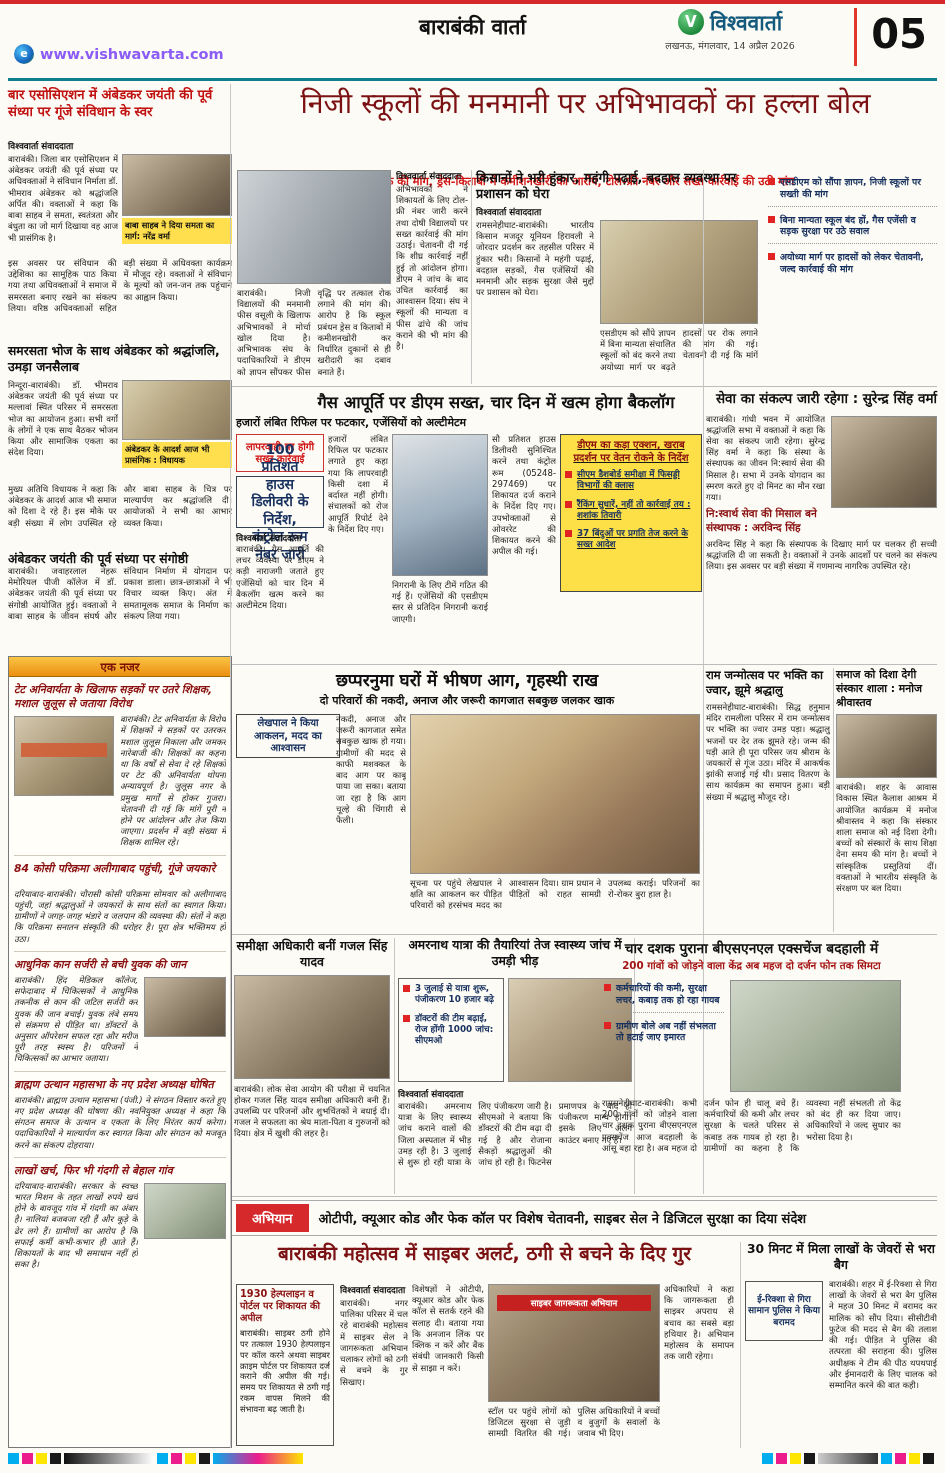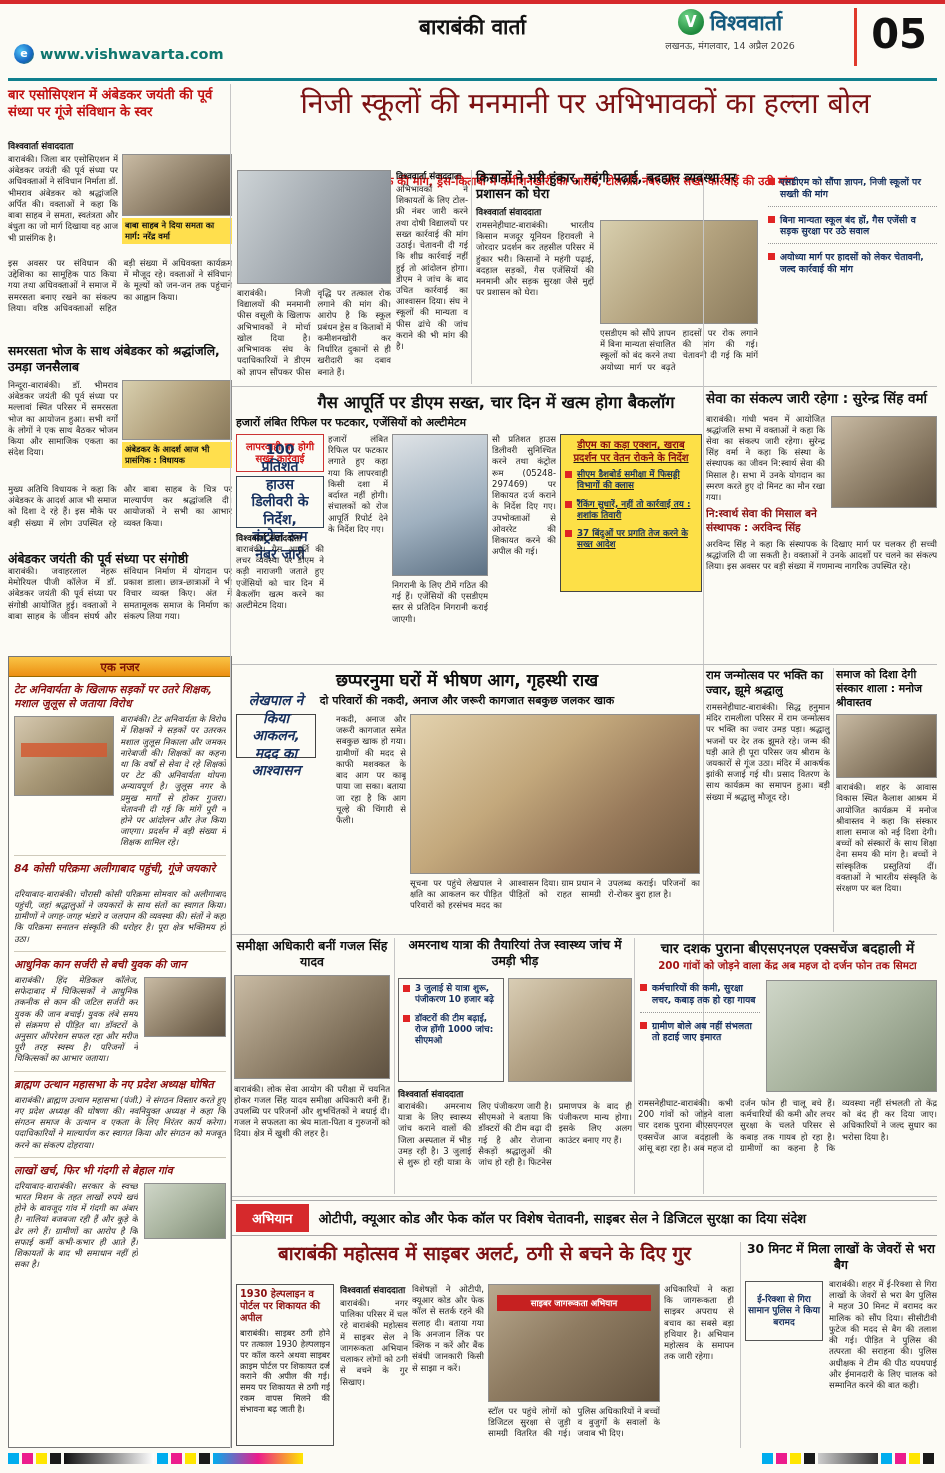--- a/index.html
+++ b/index.html
@@ -51,7 +51,7 @@
 
   <div class="abs" style="left:14px;top:44px;display:flex;align-items:center;">
     <span style="width:20px;height:20px;border-radius:50%;background:radial-gradient(circle at 35% 35%,#4fc3f7,#1565c0 60%,#2e7d32);display:inline-block;color:#fff;font-weight:bold;font-size:11px;text-align:center;line-height:20px;">e</span>
-    <span style="margin-left:6px;font-size:14.5px;font-weight:bold;color:#0f766e;">www.vishwavarta.com</span>
+    <span style="margin-left:6px;font-size:14.5px;font-weight:bold;color:#8b5cf6;">www.vishwavarta.com</span>
   </div>
 
   <div class="abs" style="right:100px;top:8px;width:230px;text-align:center;">

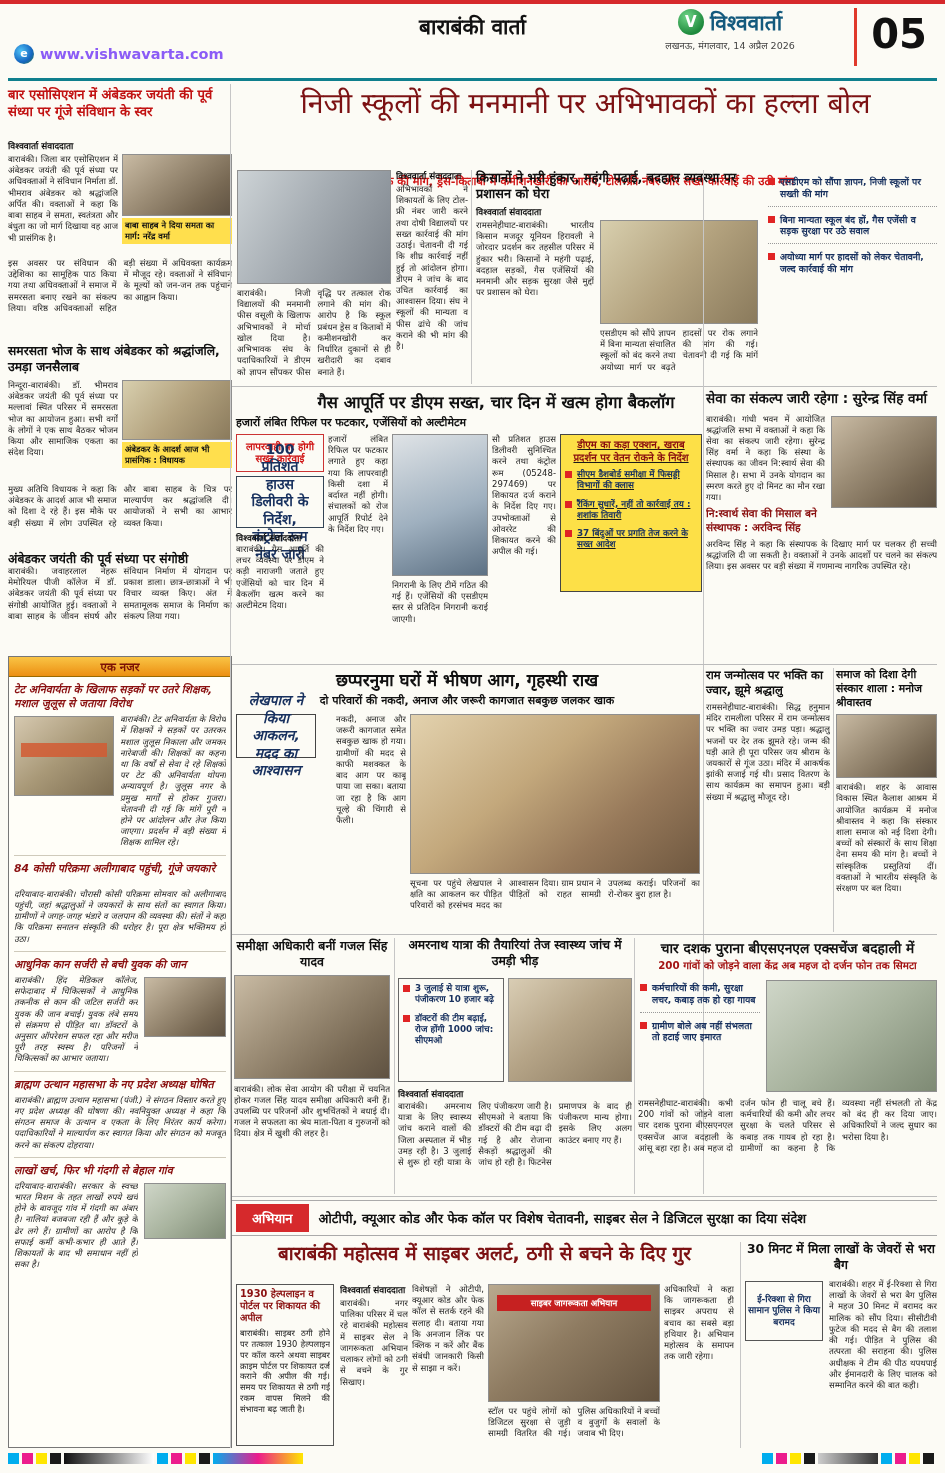--- a/index.html
+++ b/index.html
@@ -186,7 +186,7 @@
   <div class="abs vr" style="left:703px;top:170px;height:1024px;"></div>
 
   <div class="abs" style="left:706px;top:390px;width:231px;height:272px;">
-    <div class="h-blk" style="text-align:left;font-size:13.5px;line-height:1.3;">सेवा का संकल्प जारी रहेगा : सुरेन्द्र सिंह वर्मा</div>
+    <div class="h-blk" style="text-align:right;font-size:13.5px;line-height:1.3;">सेवा का संकल्प जारी रहेगा : सुरेन्द्र सिंह वर्मा</div>
     <div style="margin-top:6px;height:232px;overflow:hidden;">
       <div class="photo ph-people fl-r" style="width:106px;height:92px;"></div>
       <div class="bt">बाराबंकी। गांधी भवन में आयोजित श्रद्धांजलि सभा में वक्ताओं ने कहा कि सेवा का संकल्प जारी रहेगा। सुरेन्द्र सिंह वर्मा ने कहा कि संस्था के संस्थापक का जीवन नि:स्वार्थ सेवा की मिसाल है। सभा में उनके योगदान का स्मरण करते हुए दो मिनट का मौन रखा गया।</div>

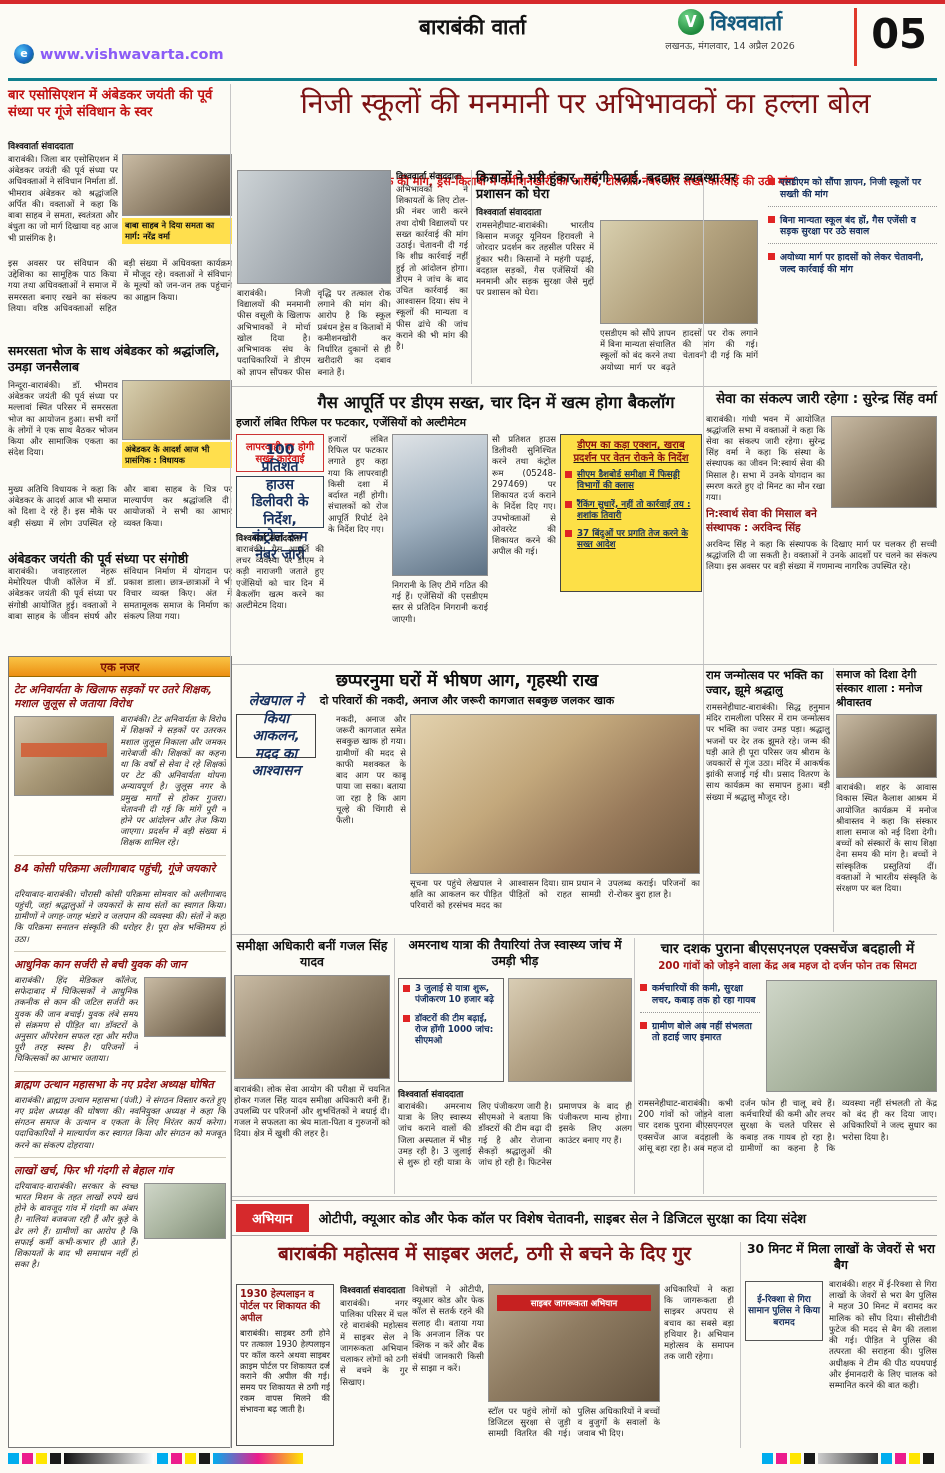--- a/index.html
+++ b/index.html
@@ -200,7 +200,7 @@
   <div class="abs" style="left:232px;top:668px;width:470px;height:264px;">
     <div class="abs h-blk" style="left:0;top:0;width:470px;text-align:center;font-size:17px;">छप्परनुमा घरों में भीषण आग, गृहस्थी राख</div>
     <div class="abs h-blk" style="left:0;top:24px;width:470px;text-align:center;font-size:11px;">दो परिवारों की नकदी, अनाज और जरूरी कागजात सबकुछ जलकर खाक</div>
-    <div class="abs" style="left:4px;top:46px;width:80px;height:44px;border:1.2px solid #444;display:flex;align-items:center;justify-content:center;text-align:center;font-size:14px;font-weight:bold;color:#17305e;line-height:1.25;padding:2px;font-style:italic;">लेखपाल ने किया आकलन, मदद का आश्वासन</div>
+    <div class="abs" style="left:4px;top:46px;width:104px;height:44px;border:1.2px solid #444;display:flex;align-items:center;justify-content:center;text-align:center;font-size:10px;font-weight:bold;color:#17305e;line-height:1.25;padding:2px;">लेखपाल ने किया आकलन, मदद का आश्वासन</div>
     <div class="abs bt" style="left:104px;top:46px;width:70px;height:216px;">नकदी, अनाज और जरूरी कागजात समेत सबकुछ खाक हो गया। ग्रामीणों की मदद से काफी मशक्कत के बाद आग पर काबू पाया जा सका। बताया जा रहा है कि आग चूल्हे की चिंगारी से फैली।</div>
     <div class="abs photo ph-fire" style="left:178px;top:46px;width:290px;height:160px;"></div>
     <div class="abs bt c3" style="left:178px;top:210px;width:290px;height:52px;">सूचना पर पहुंचे लेखपाल ने क्षति का आकलन कर पीड़ित परिवारों को हरसंभव मदद का आश्वासन दिया। ग्राम प्रधान ने पीड़ितों को राहत सामग्री उपलब्ध कराई। परिजनों का रो-रोकर बुरा हाल है।</div>

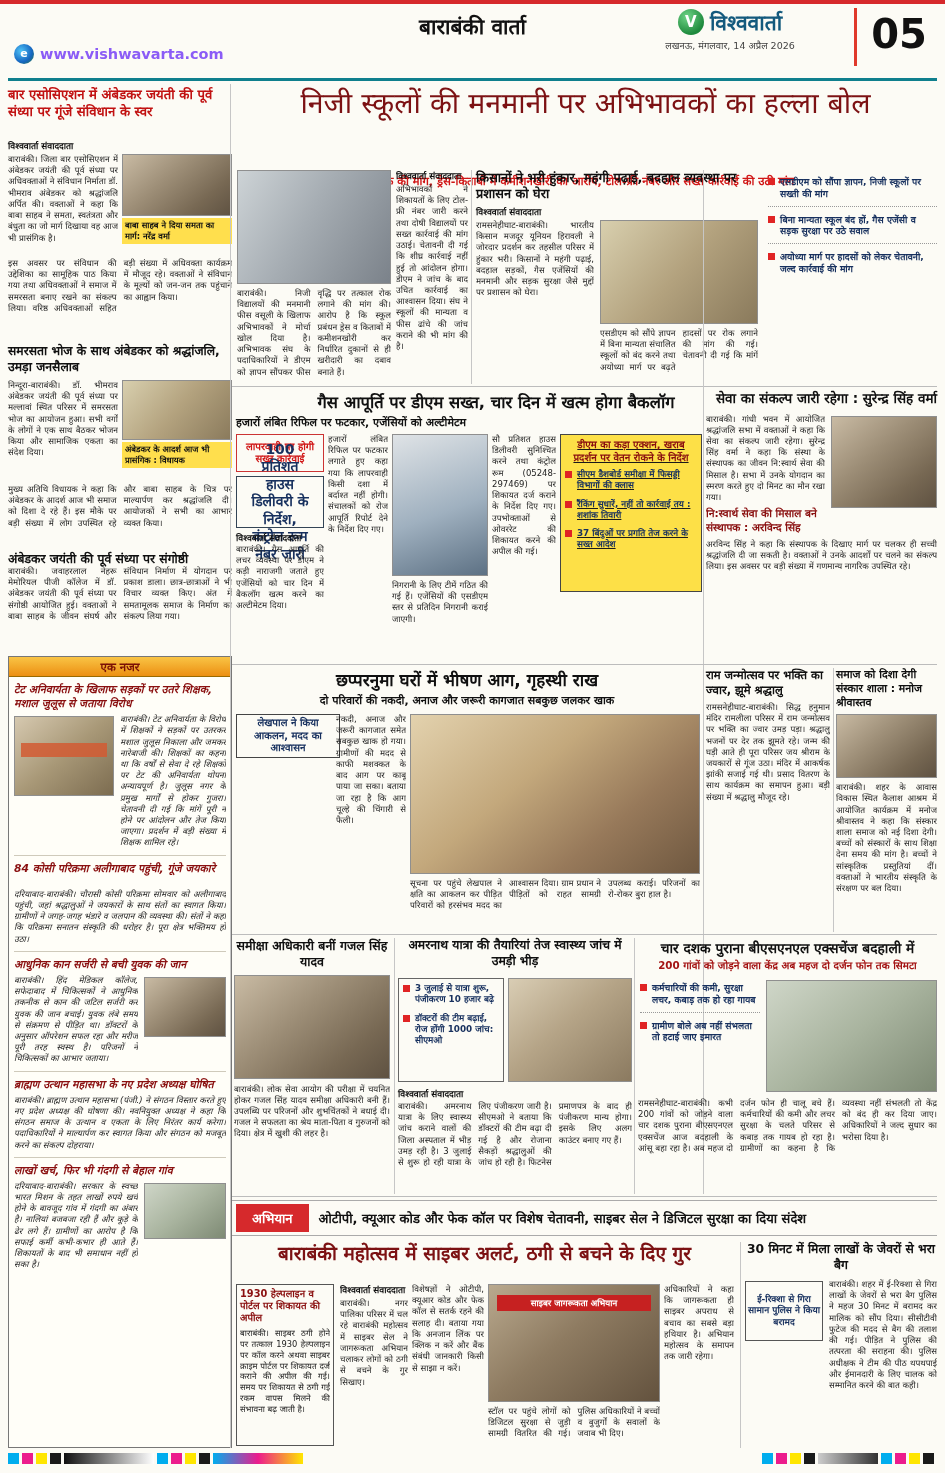--- a/index.html
+++ b/index.html
@@ -244,7 +244,7 @@
   </div>
   <div class="abs vr" style="left:634px;top:938px;height:256px;"></div>
 
-  <div class="abs" style="left:638px;top:938px;width:299px;height:256px;">
+  <div class="abs" style="left:602px;top:938px;width:299px;height:256px;">
     <div class="abs h-blk" style="left:0;top:0;width:299px;text-align:center;font-size:13.8px;">चार दशक पुराना बीएसएनएल एक्सचेंज बदहाली में</div>
     <div class="abs" style="left:0;top:20px;width:299px;text-align:center;font-size:10.3px;font-weight:bold;color:#a31313;">200 गांवों को जोड़ने वाला केंद्र अब महज दो दर्जन फोन तक सिमटा</div>
     <div class="abs" style="left:0;top:42px;width:124px;height:112px;padding:2px;">

